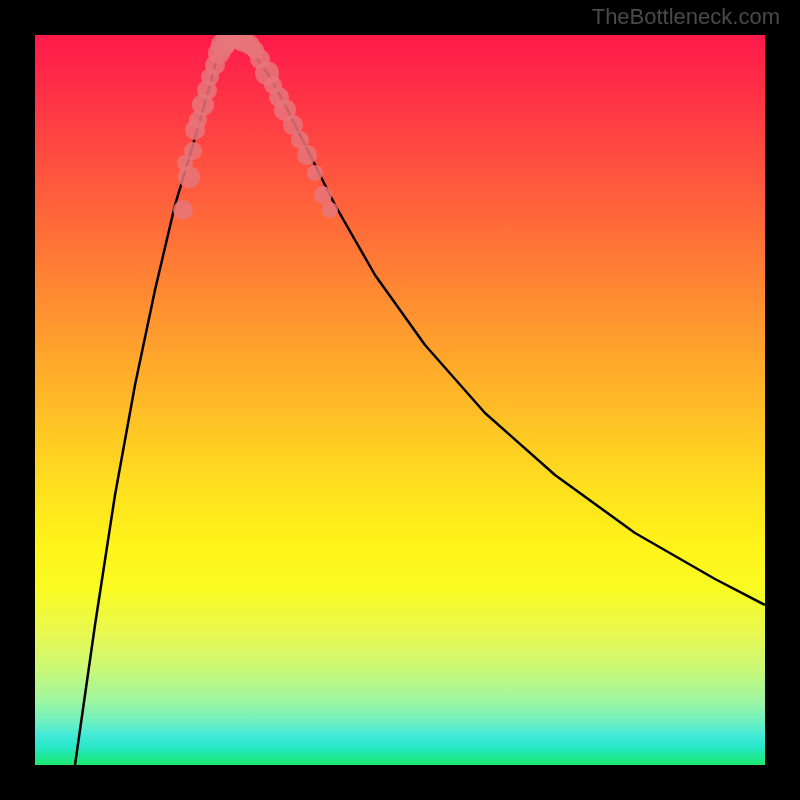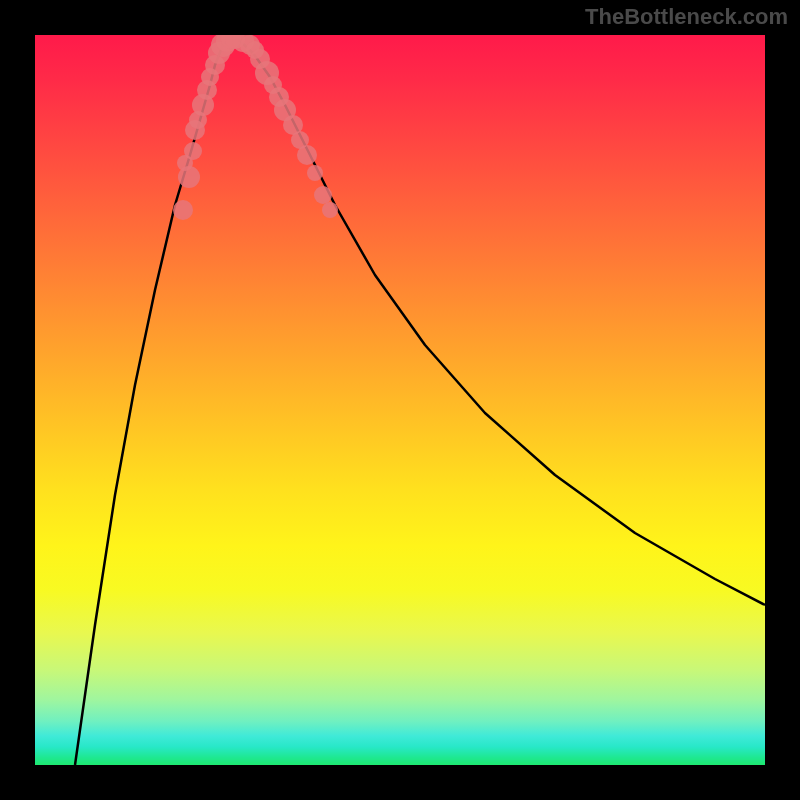--- a/index.html
+++ b/index.html
@@ -14,10 +14,10 @@
     .watermark {
       position: absolute;
       top: 4px;
-      right: 12px;
+      right: 20px;
       color: #4a4a4a;
       font-size: 22px;
-      font-weight: bold;
+      font-weight: normal;
       z-index: 10;
     }
     .plot-area {

